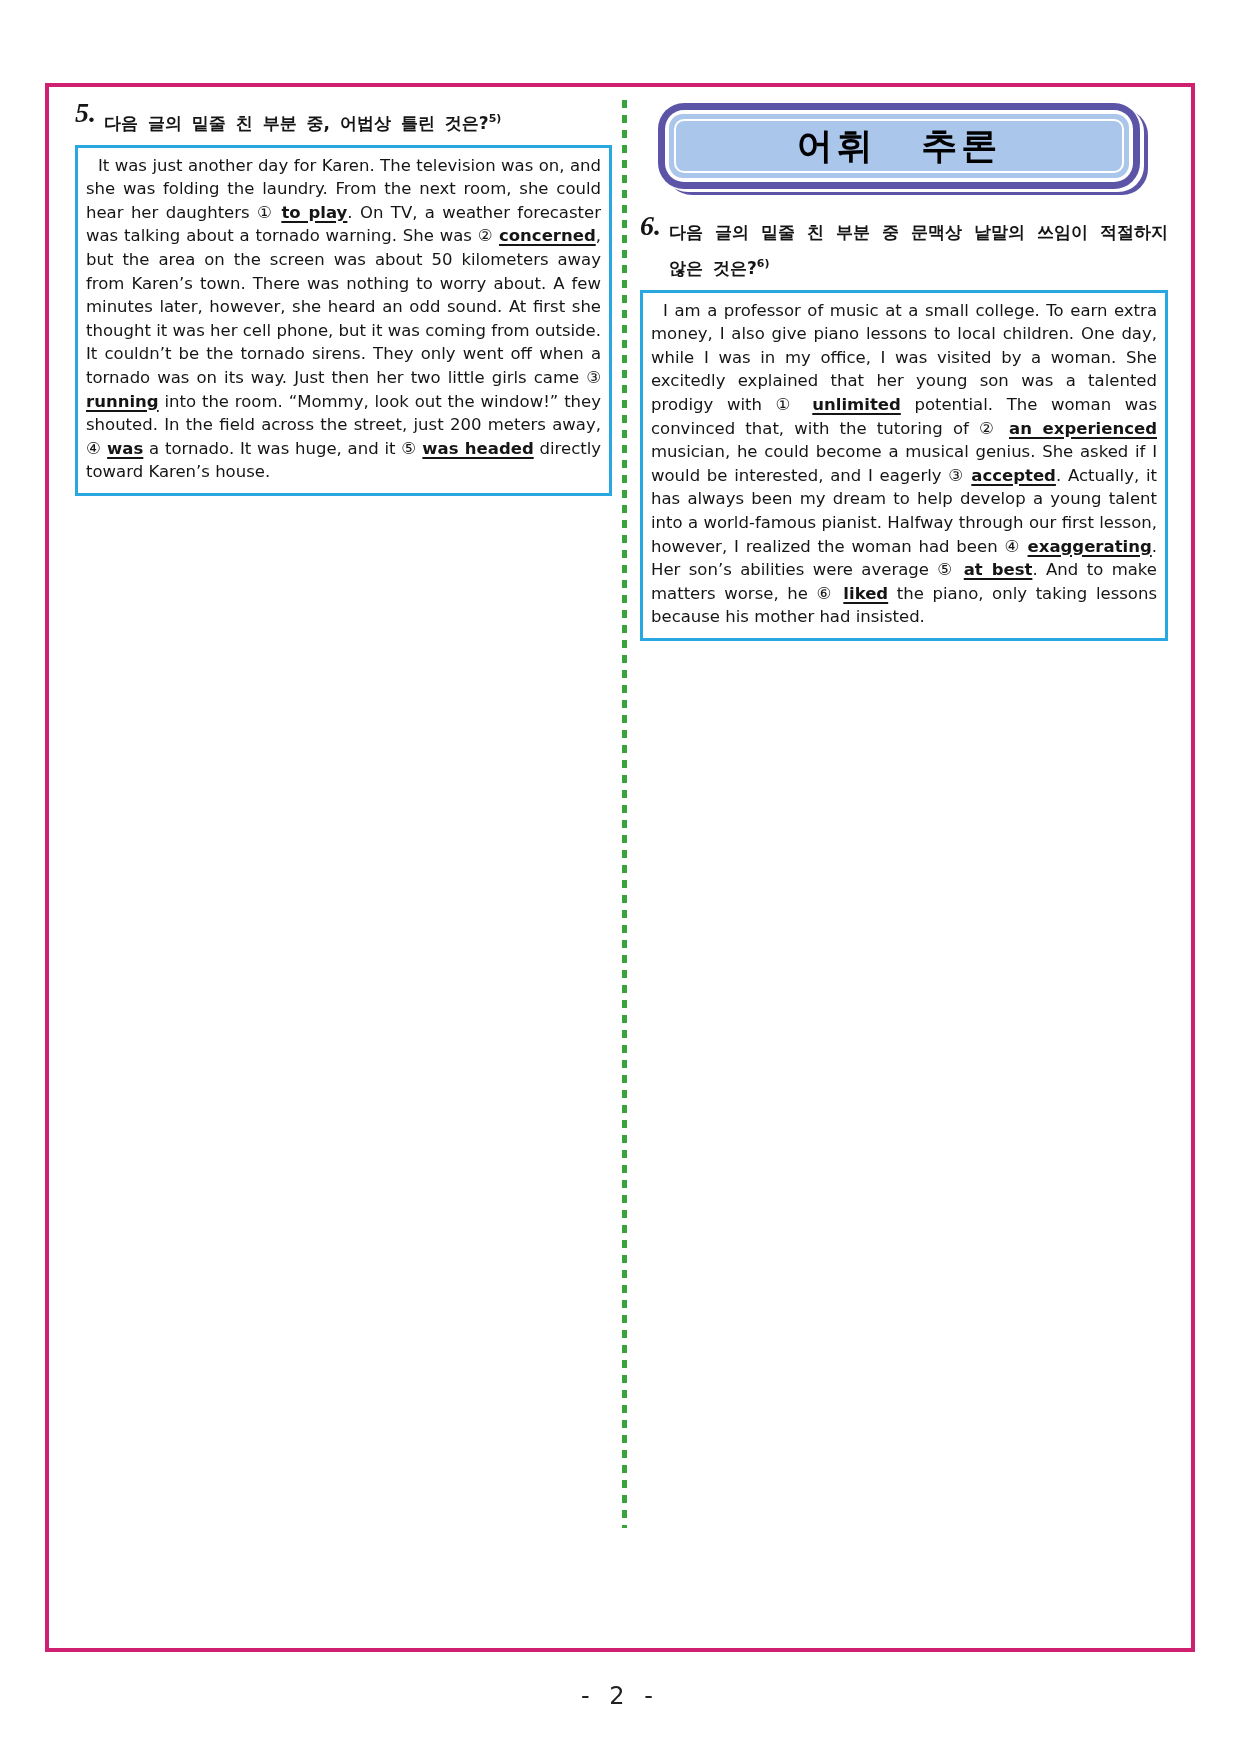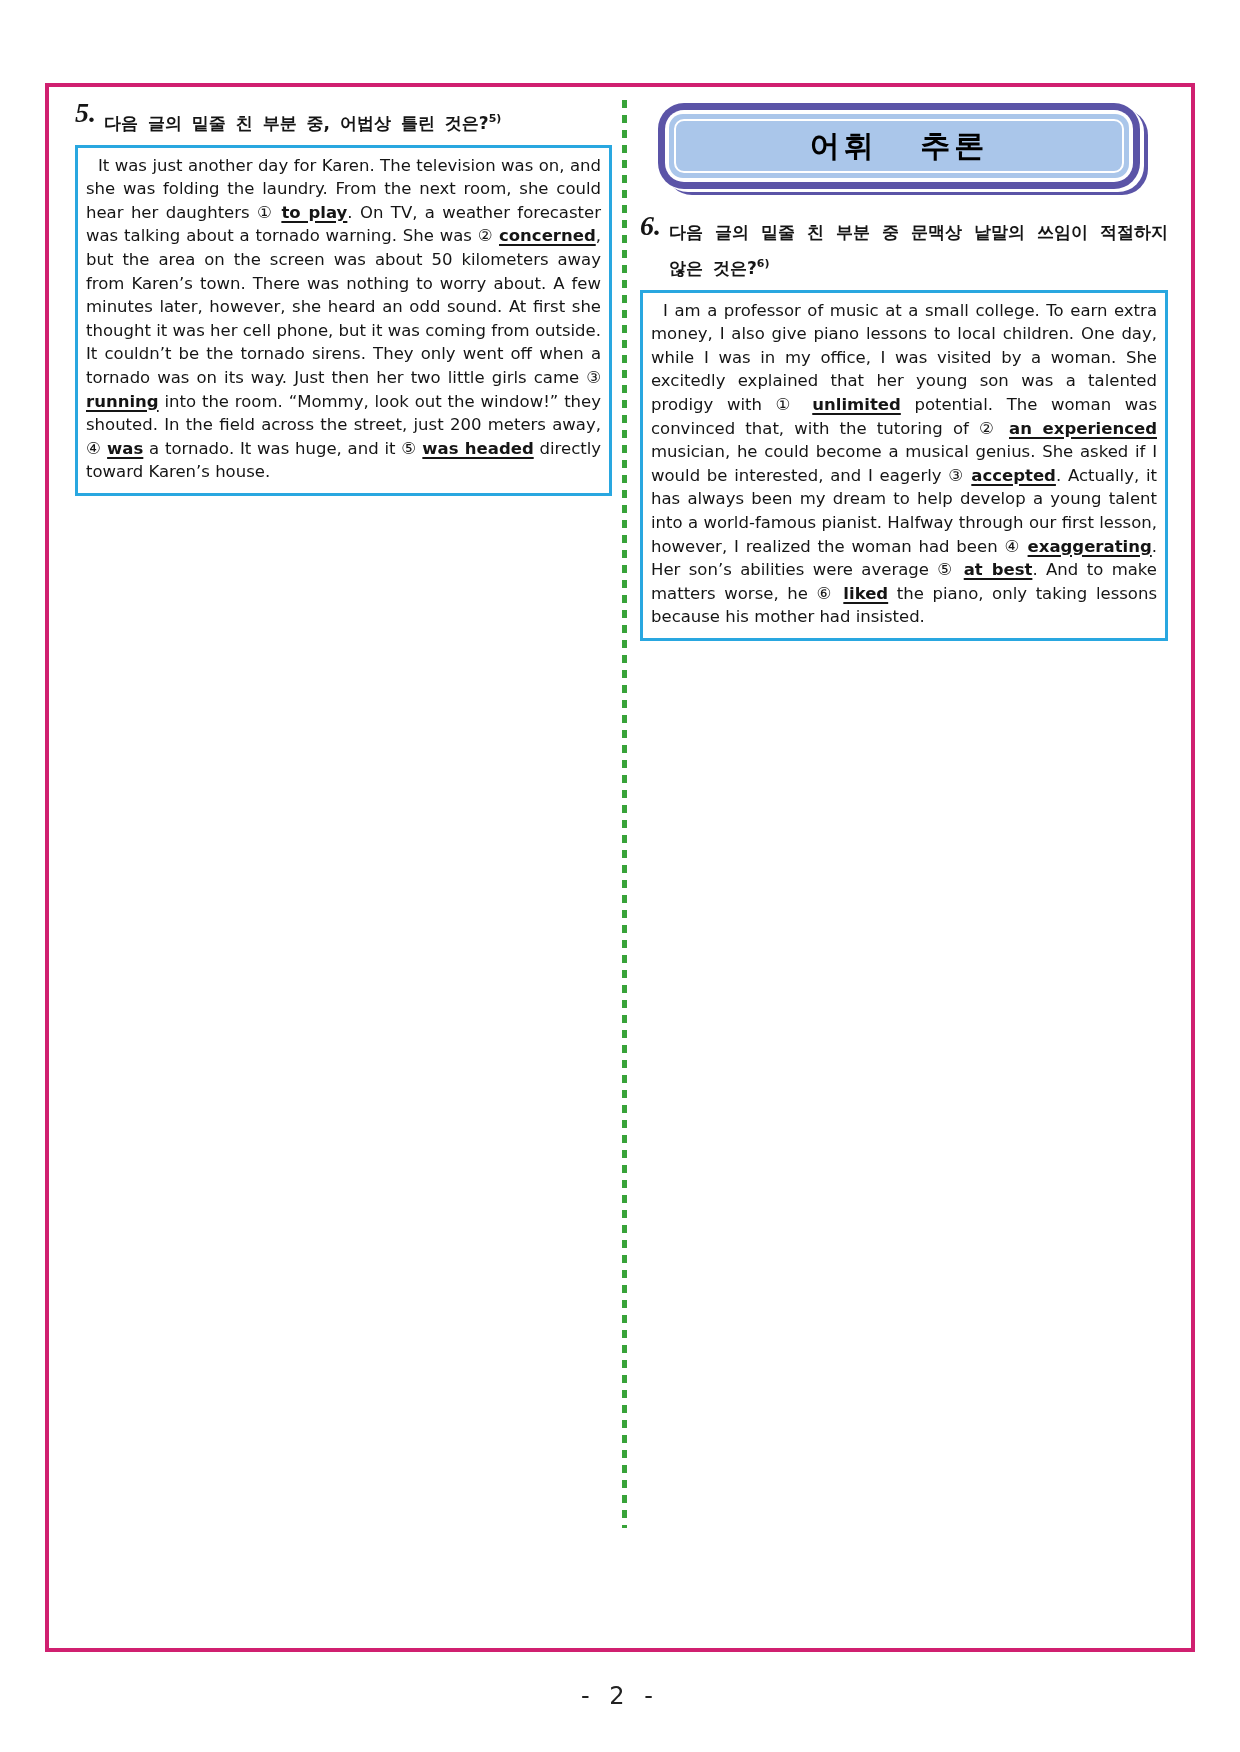--- a/index.html
+++ b/index.html
@@ -60,7 +60,7 @@
     border:2px solid #ffffff; border-radius:10px; pointer-events:none;
   }
   .badge-title {
-    font-size:30px; font-weight:bold; color:#000;
+    font-size:36px; font-weight:bold; color:#000;
     letter-spacing:4px; word-spacing:28px; z-index:1;
   }
   .q6-block { margin-top:0; }

